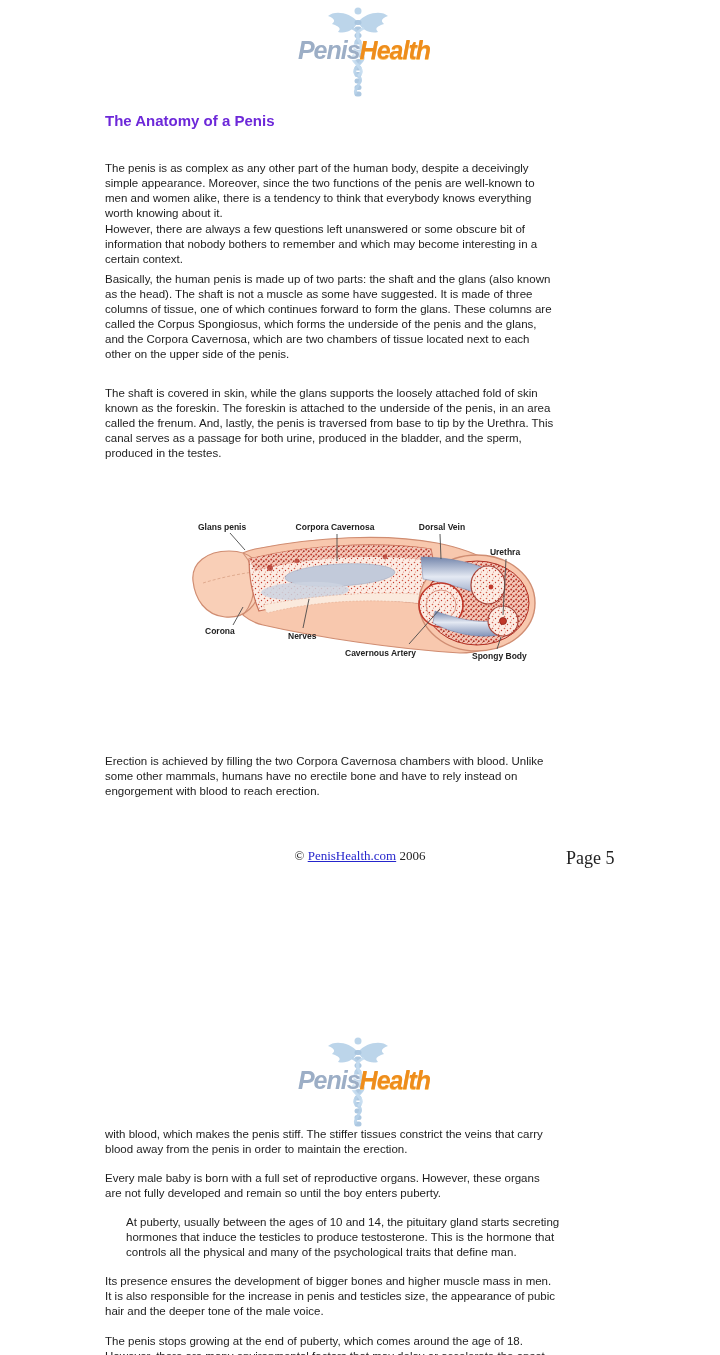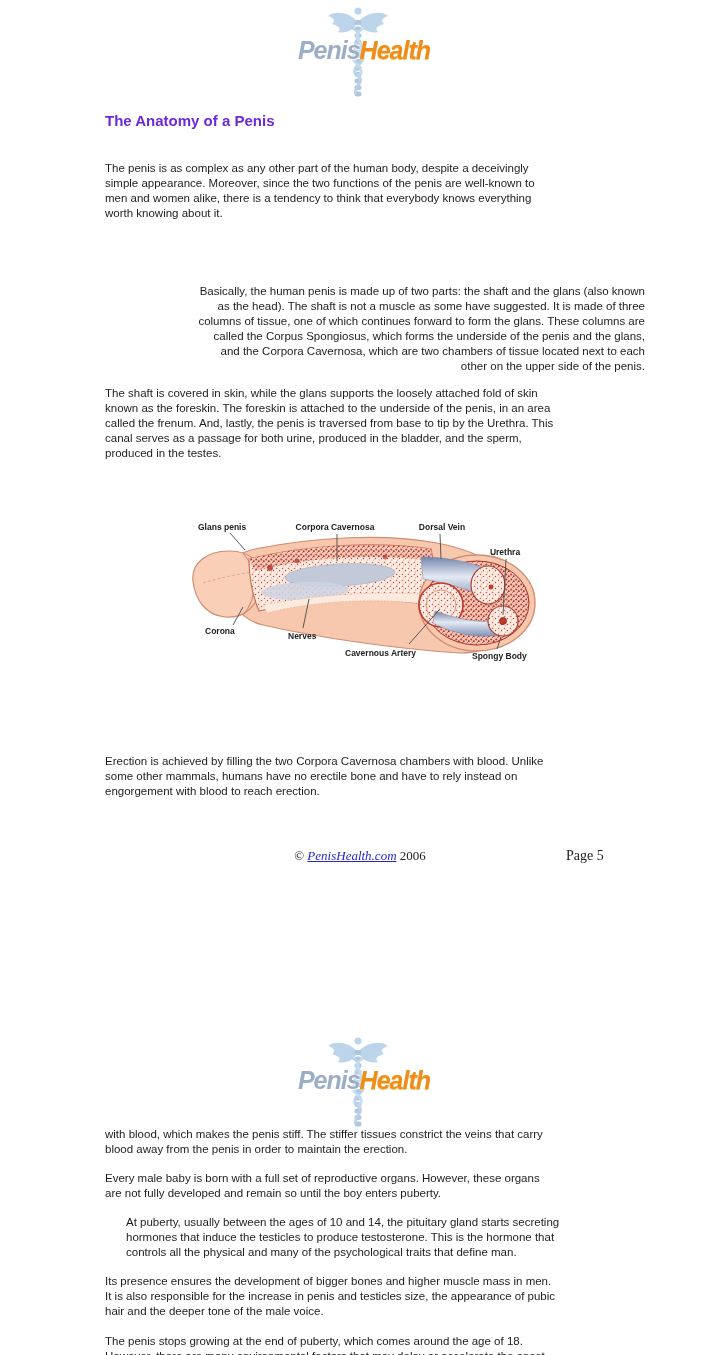--- a/index.html
+++ b/index.html
@@ -66,6 +66,9 @@
 simple appearance. Moreover, since the two functions of the penis are well-known to
 men and women alike, there is a tendency to think that everybody knows everything
 worth knowing about it.</div>
+  <div class="para" style="top:222px;">However, there are always a few questions left unanswered or some obscure bit of
+information that nobody bothers to remember and which may become interesting in a
+certain context.</div>
   <div class="para" style="top:284px;text-align:right;">Basically, the human penis is made up of two parts: the shaft and the glans (also known
 as the head). The shaft is not a muscle as some have suggested. It is made of three
 columns of tissue, one of which continues forward to form the glans. These columns are

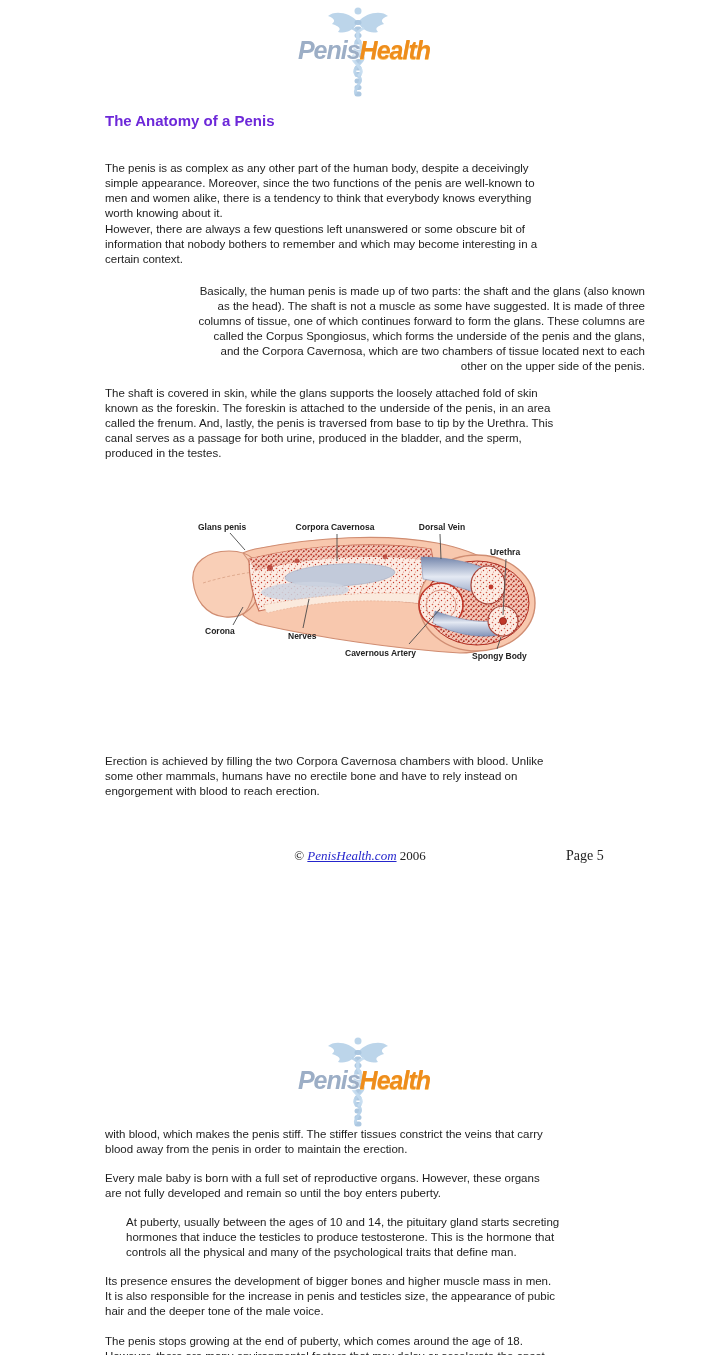--- a/index.html
+++ b/index.html
@@ -69,7 +69,7 @@
   <div class="para" style="top:222px;">However, there are always a few questions left unanswered or some obscure bit of
 information that nobody bothers to remember and which may become interesting in a
 certain context.</div>
-  <div class="para" style="top:284px;text-align:right;">Basically, the human penis is made up of two parts: the shaft and the glans (also known
+  <div class="para" style="top:272px;">Basically, the human penis is made up of two parts: the shaft and the glans (also known
 as the head). The shaft is not a muscle as some have suggested. It is made of three
 columns of tissue, one of which continues forward to form the glans. These columns are
 called the Corpus Spongiosus, which forms the underside of the penis and the glans,

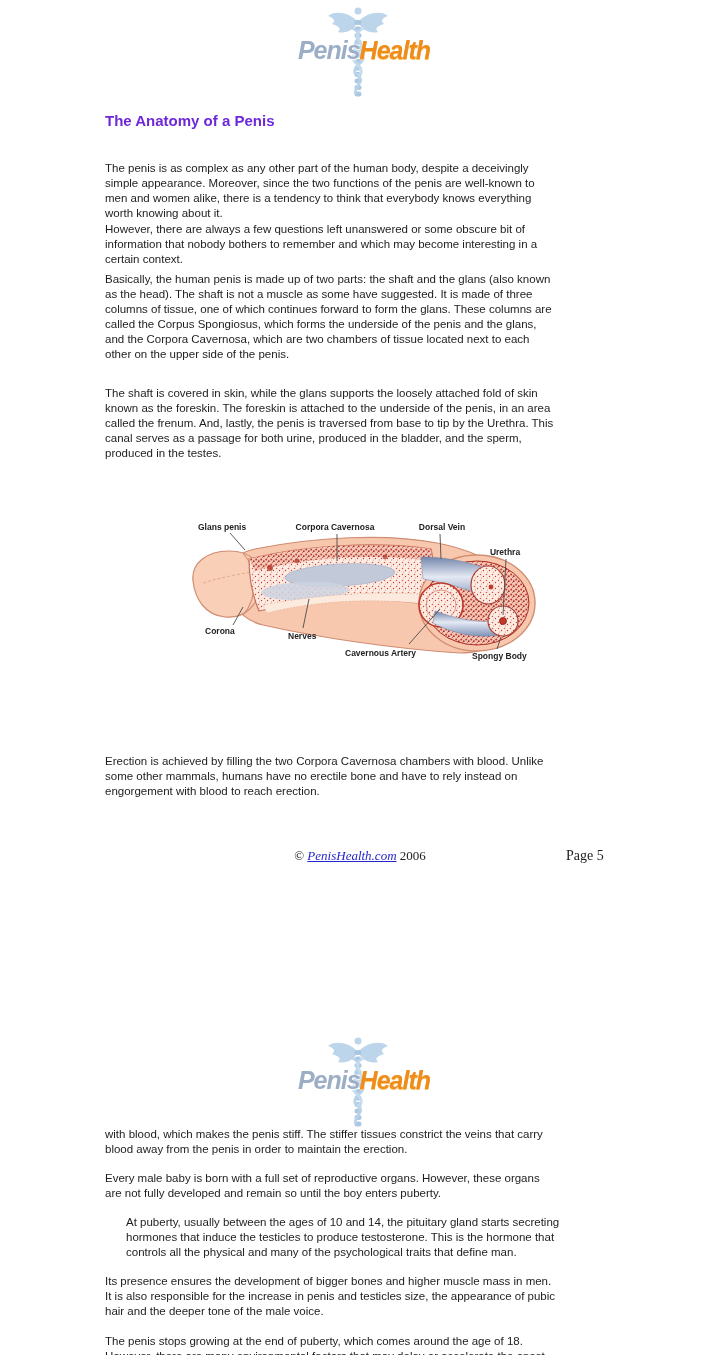--- a/index.html
+++ b/index.html
@@ -24,7 +24,7 @@
   
   .footer-center{position:absolute;left:0;top:848px;width:720px;text-align:center;
                  font-family:"Liberation Serif",serif;font-size:13px;color:#222;}
-  .footer-center a{color:#2525cc;text-decoration:underline;font-style:italic;}
+  .footer-center a{color:#2525cc;text-decoration:underline;}
   .footer-page{position:absolute;left:566px;top:848px;font-family:"Liberation Serif",serif;
                font-size:14px;color:#222;}
 </style>

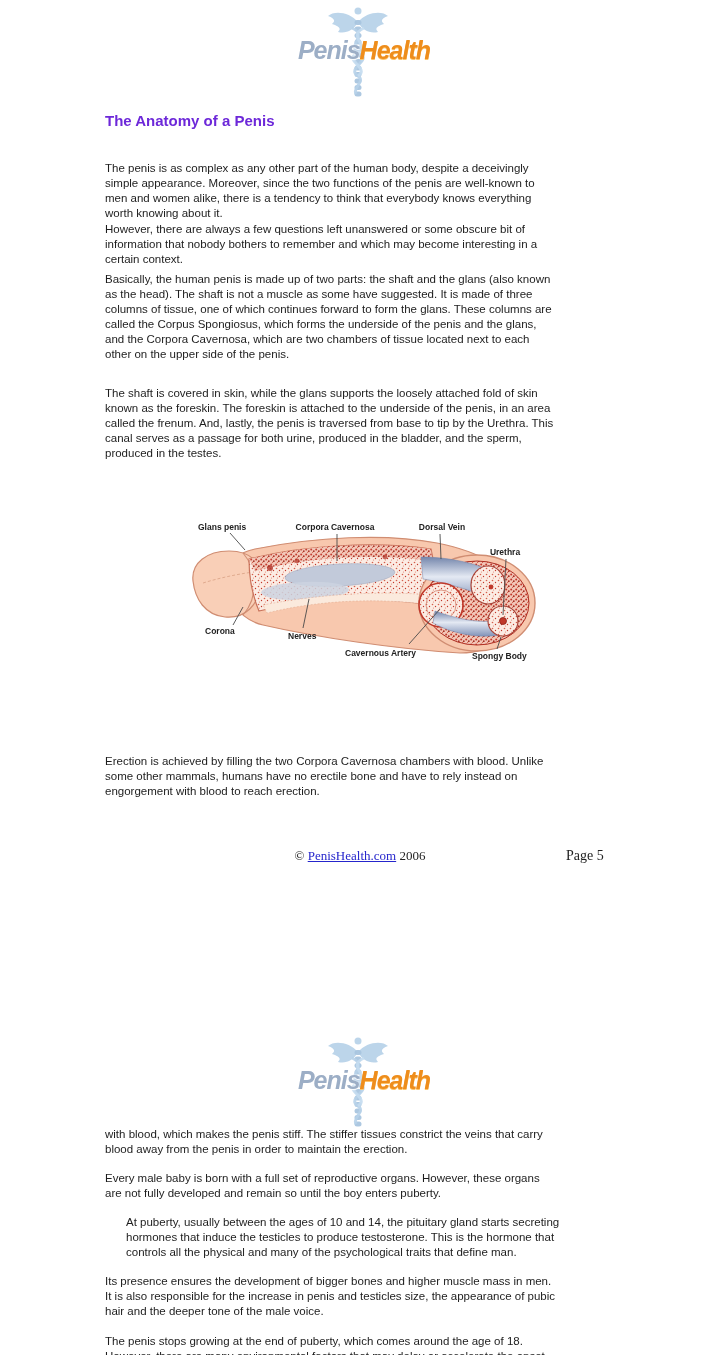--- a/index.html
+++ b/index.html
@@ -26,7 +26,7 @@
                  font-family:"Liberation Serif",serif;font-size:13px;color:#222;}
   .footer-center a{color:#2525cc;text-decoration:underline;}
   .footer-page{position:absolute;left:566px;top:848px;font-family:"Liberation Serif",serif;
-               font-size:14px;color:#222;}
+               font-size:18px;color:#222;}
 </style>
 </head>
 <body>

